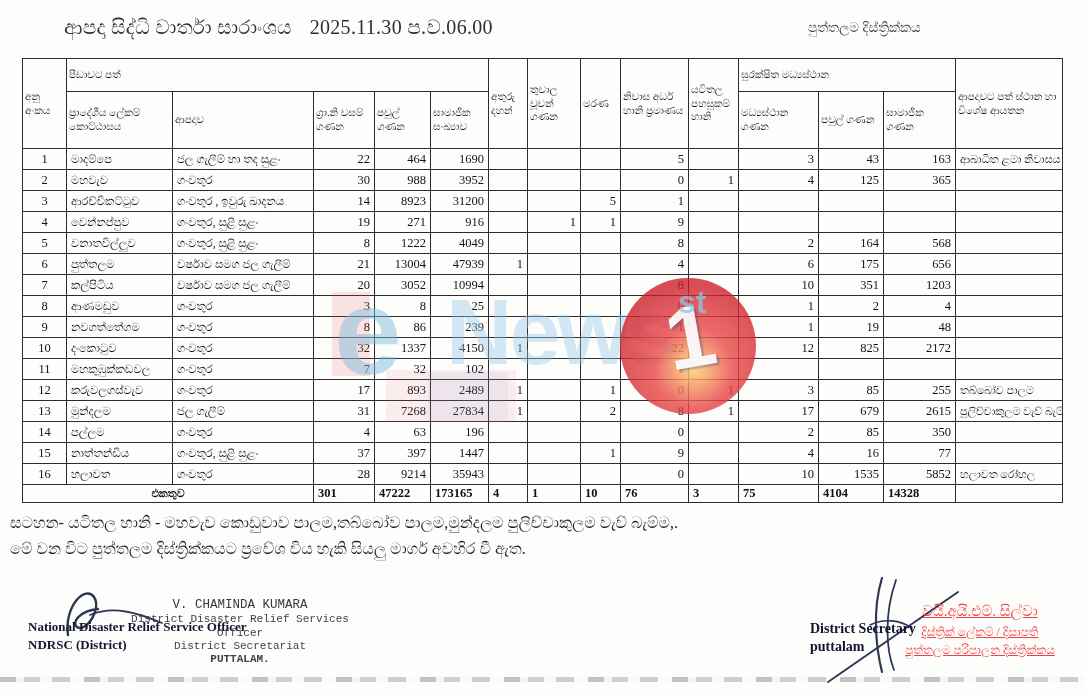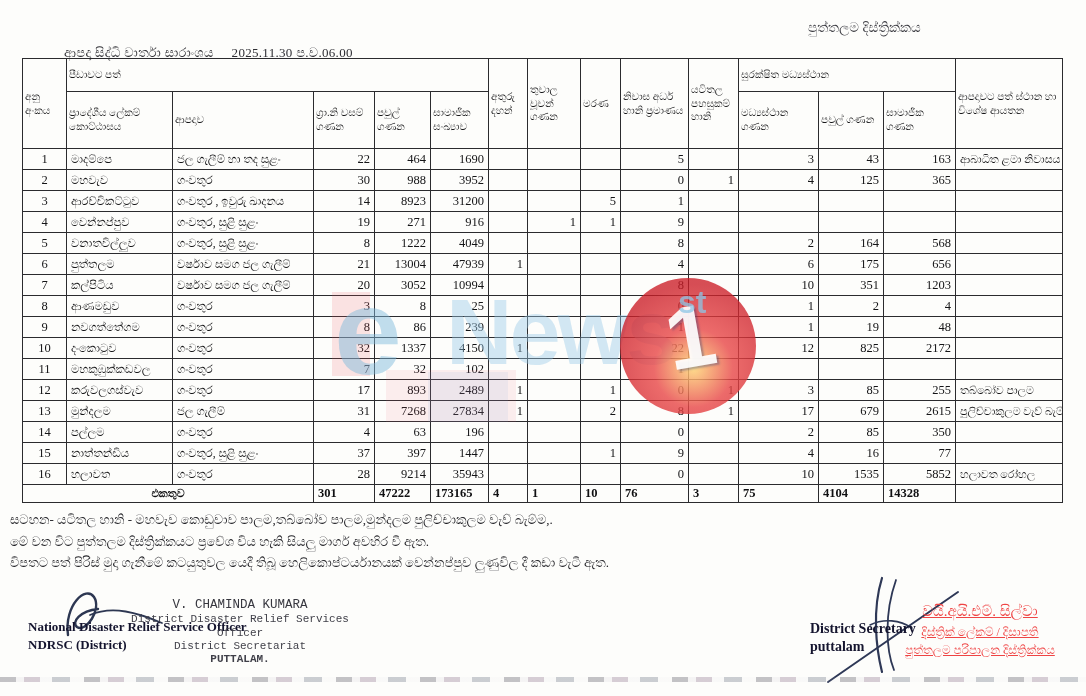--- a/index.html
+++ b/index.html
@@ -11,7 +11,7 @@
   }
   .abs{position:absolute;}
   
-  .doc-title{left:64px;top:16px;font-size:13px;color:#2e2e33;letter-spacing:.3px;margin-top:29px;}
+  .doc-title{left:64px;top:16px;font-size:20px;color:#2e2e33;letter-spacing:.3px;}
   .doc-title .dt{margin-left:18px;}
   .doc-district{left:808px;top:20px;font-size:13.5px;color:#3a3a40;}
   

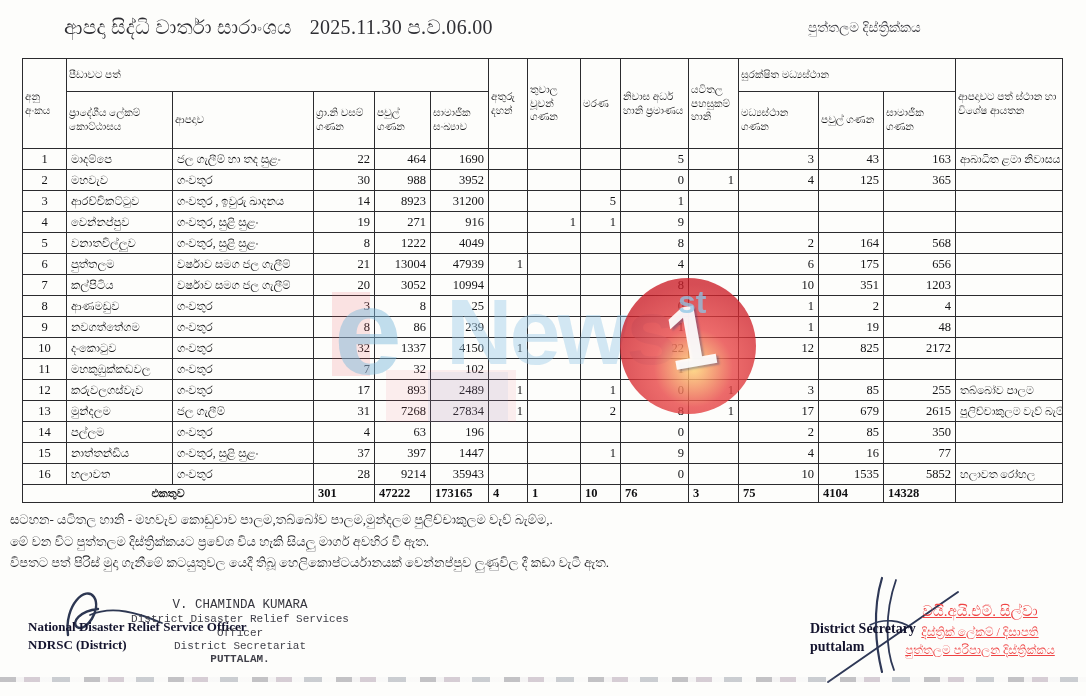--- a/index.html
+++ b/index.html
@@ -33,7 +33,7 @@
   tfoot td.lbl{text-align:center;font-size:11px;}
   tfoot td.r{text-align:left;}
   
-  .notes{left:10px;top:510px;width:1060px;font-size:13px;color:#1f1f24;line-height:1.58;}
+  .notes{left:10px;top:510px;width:1060px;font-size:16px;color:#1f1f24;line-height:1.58;}
   .notes div{margin-bottom:1px;}
   
   .sig-left-label{left:28px;top:618px;font-size:13px;font-weight:bold;color:#14142e;line-height:1.35;}

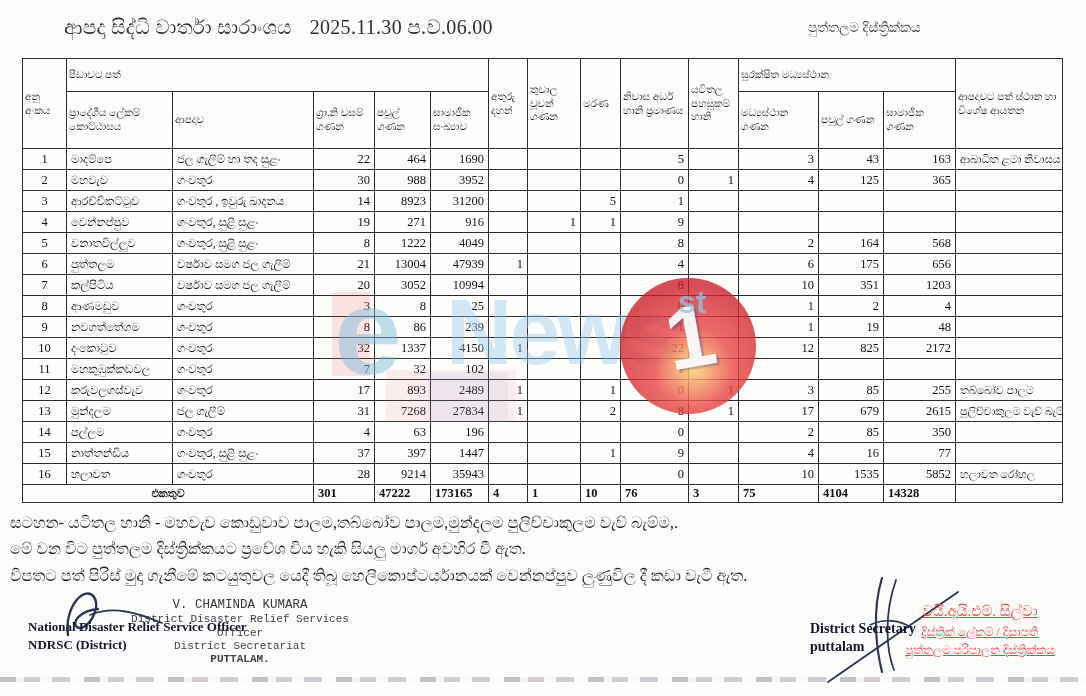--- a/index.html
+++ b/index.html
@@ -418,7 +418,6 @@
 <div class="abs notes">
   <div>සටහන- යටිතල හානි - මහවැව කොඩුවාව පාලම,තබ්බෝව පාලම,මුන්දලම පුලිච්චාකුලම වැව් බැම්ම,.</div>
   <div>මේ වන විට පුත්තලම දිස්ත්‍රික්කයට ප්‍රවේශ විය හැකි සියලු මාර්ග අවහිර වී ඇත.</div>
-  <div>විපතට පත් පිරිස් මුදා ගැනීමේ කටයුතුවල යෙදී තිබූ හෙලිකොප්ටර්යානයක් වෙන්නප්පුව ලුණුවිල දී කඩා වැටී ඇත.</div>
 </div>
 
 <svg class="abs sig" style="left:58px;top:583px;" width="120" height="62" viewBox="0 0 120 62">

